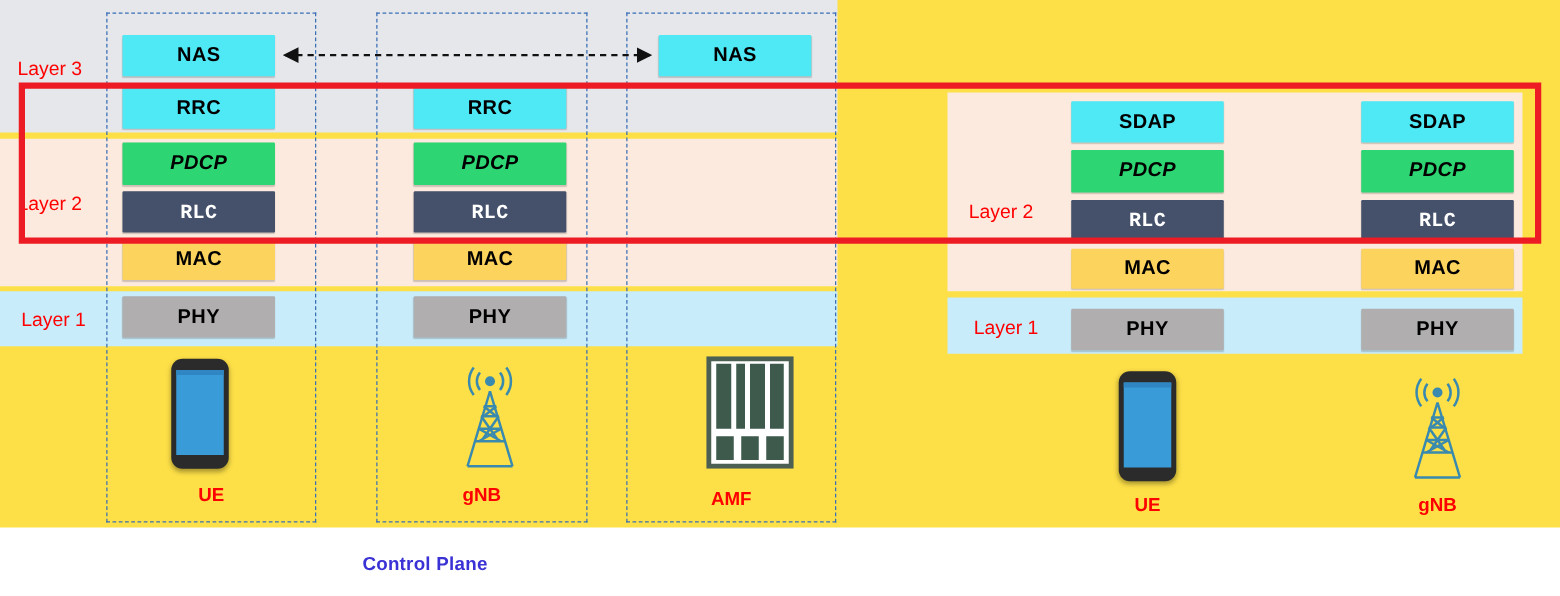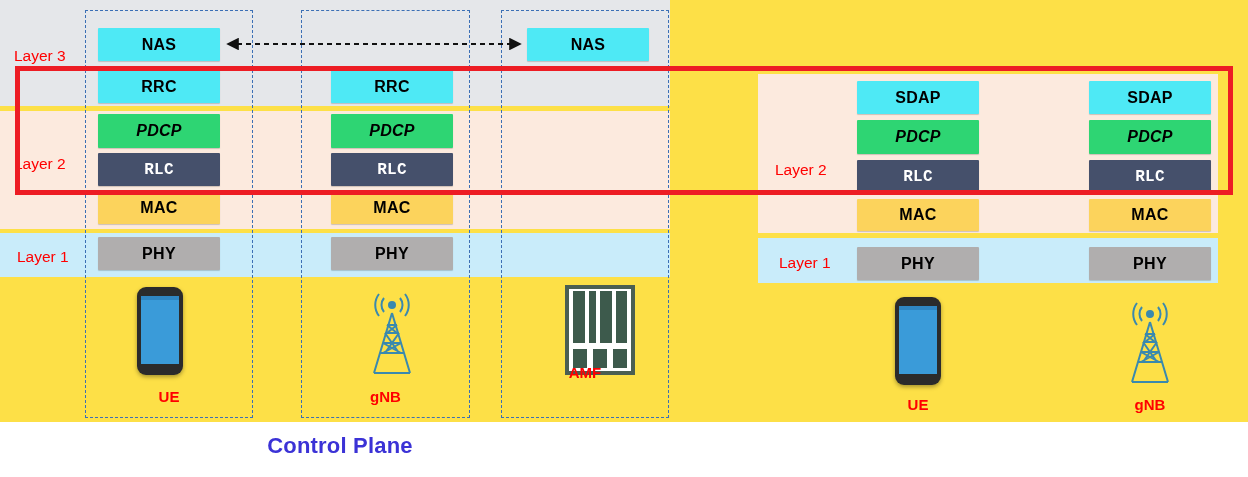--- a/index.html
+++ b/index.html
@@ -136,7 +136,7 @@
 
   <div class="ent-name" style="left:85px;top:388px;width:168px;">UE</div>
   <div class="ent-name" style="left:301px;top:388px;width:169px;">gNB</div>
-  <div class="ent-name" style="left:501px;top:364px;width:168px;text-align:center;">AMF</div>
+  <div class="ent-name" style="left:501px;top:391px;width:168px;text-align:center;">AMF</div>
 
   <div class="plane-name" style="left:170px;top:433px;width:340px;">Control Plane</div>
 

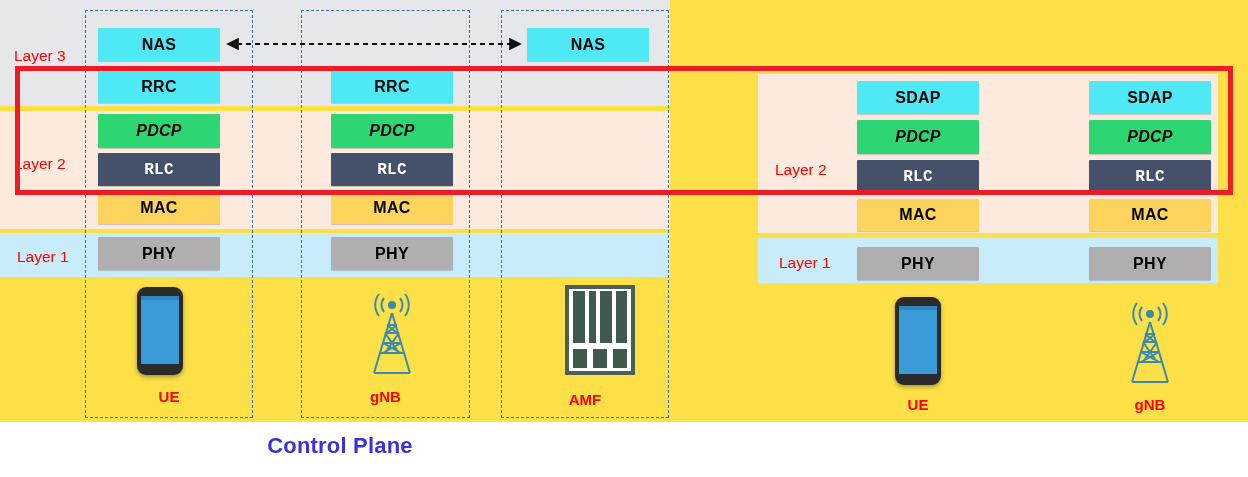--- a/index.html
+++ b/index.html
@@ -39,8 +39,8 @@
   
   .ent-name{position:absolute;color:#ff0000;font-weight:bold;font-size:15px;
             text-align:center;}
-  .plane-name{position:absolute;color:#3b32d6;font-weight:bold;font-size:22px;
-              text-align:center;letter-spacing:.2px;}
+  .plane-name{position:absolute;color:#3b32d6;font-weight:bold;font-size:15px;
+              text-align:center;letter-spacing:.2px;margin-top:10px;}
 
   
   .icon{position:absolute;}

